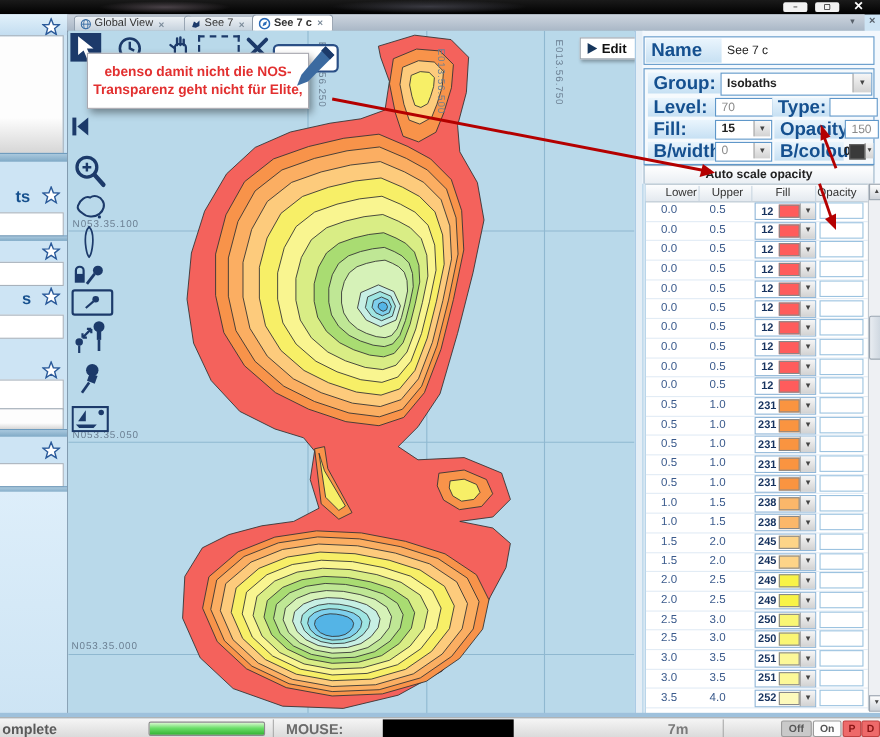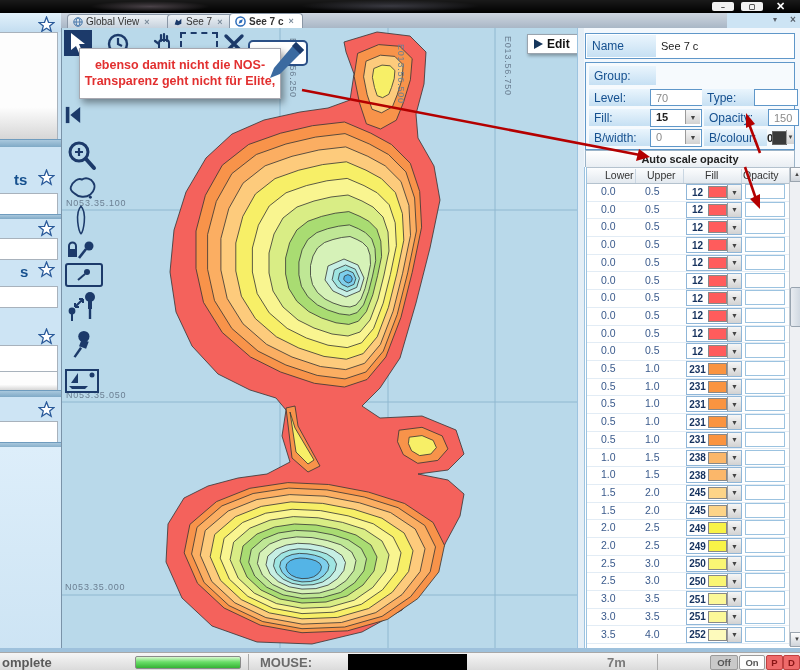--- a/index.html
+++ b/index.html
@@ -25,7 +25,7 @@
   .sb-frag{color:#16508e;font-weight:bold;font-size:15px;}
   .star{width:17px;height:17px;}
   
-  .tabstrip{left:61px;top:13px;width:666px;height:15px;
+  .tabstrip{left:61px;top:13px;width:725px;height:15px;
     background:linear-gradient(#cdd5df,#a9b7c6);border-bottom:1px solid #8795a5;}
   .tab{top:1px;height:13px;border:1px solid #8a97a6;border-bottom:none;
     border-radius:4px 4px 0 0;background:linear-gradient(#eef2f6,#c6d2dd);

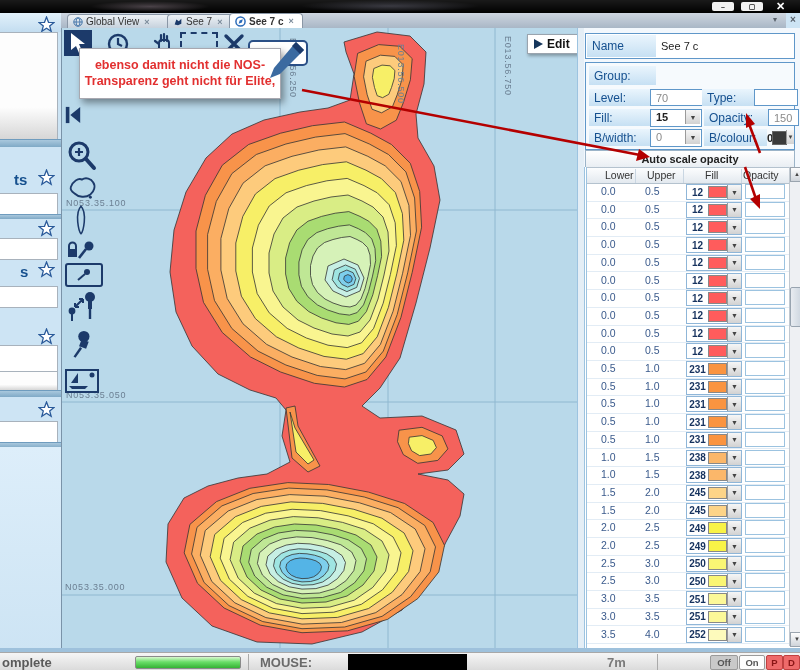--- a/index.html
+++ b/index.html
@@ -47,8 +47,8 @@
   
   .rightpanel{left:584px;top:28px;width:216px;height:623px;background:#f3f8fd;font-size:11px;}
   .pbox{border:1px solid #5f97c9;background:#fff;}
-  .plabel{background:linear-gradient(#eaf5fd,#c6e0f3);color:#15508f;font-weight:normal;
-    font-size:12px;display:flex;align-items:center;padding-left:5px;}
+  .plabel{background:linear-gradient(#eaf5fd,#c6e0f3);color:#15508f;font-weight:bold;
+    font-size:17px;display:flex;align-items:center;padding-left:5px;}
   .pval{color:#222;font-size:11px;display:flex;align-items:center;padding-left:5px;}
   .gray-val{color:#8a8a8a;}
   .ddbtn{background:linear-gradient(#f6f6f6,#d2d2d2);border-left:1px solid #9a9a9a;

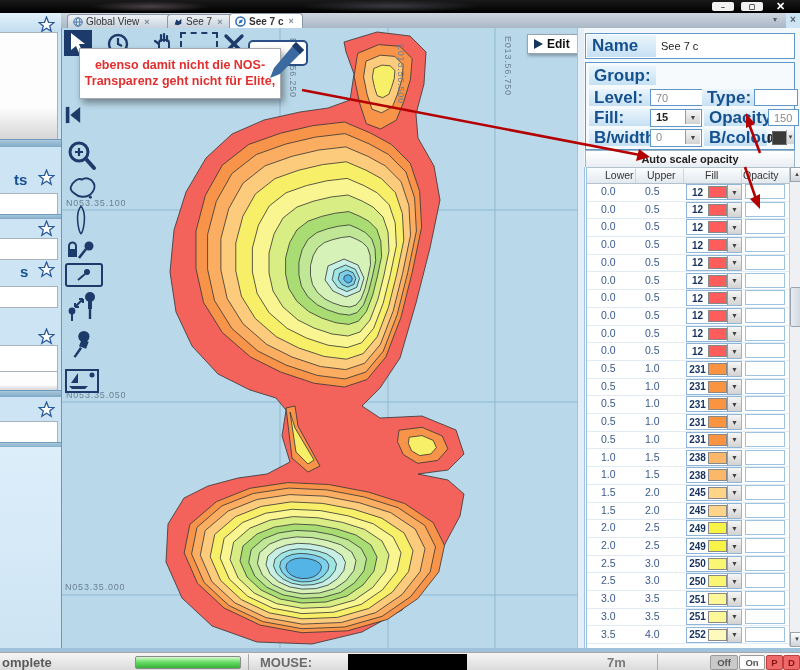--- a/index.html
+++ b/index.html
@@ -347,6 +347,10 @@
 
     <div class="abs pbox" style="left:1px;top:34px;width:208px;height:86px;background:#f6fafd;">
       <div class="plabel abs" style="left:3px;top:3px;width:62px;height:19px;">Group:</div>
+      <div class="abs pbox" style="left:69px;top:3px;width:136px;height:19px;">
+        <div class="pval abs" style="left:0;top:0;width:118px;height:17px;font-weight:bold;">Isobaths</div>
+        <div class="ddbtn abs" style="left:119px;top:0;width:16px;height:17px;">▼</div>
+      </div>
       <div class="plabel abs" style="left:3px;top:26px;width:58px;height:17px;">Level:</div>
       <div class="abs pbox pval gray-val" style="left:64px;top:26px;width:46px;height:15px;">70</div>
       <div class="plabel abs" style="left:116px;top:26px;width:50px;height:17px;">Type:</div>

